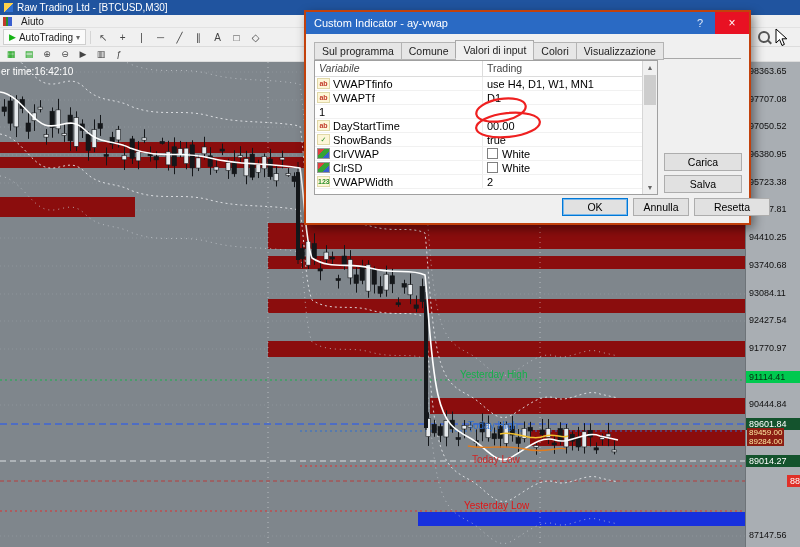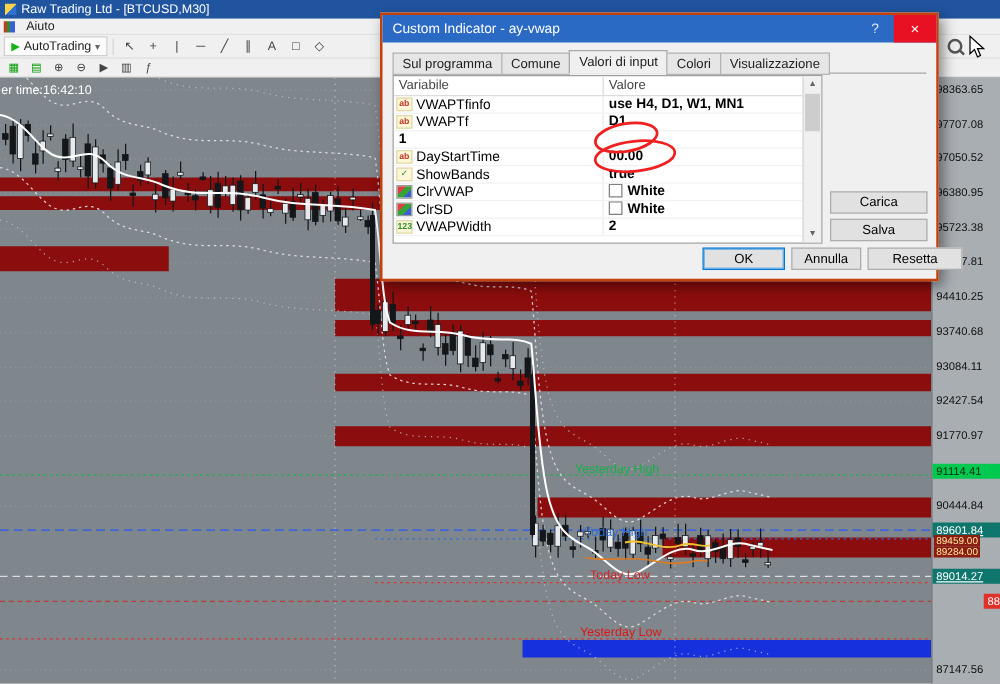--- a/index.html
+++ b/index.html
@@ -69,7 +69,7 @@
     border:1px solid #a0a0a0;box-sizing:border-box;overflow:hidden;}
   .pt-head{display:flex;height:15px;border-bottom:1px solid #dcdcdc;color:#444;padding-right:15px;}
   .pt-head div{padding-left:4px;line-height:15px;font-size:10.5px;}
-  .pt-head .h-name{width:168px;border-right:1px solid #dcdcdc;box-sizing:border-box;}
+  .pt-head .h-name{width:168px;border-right:1px solid #dcdcdc;box-sizing:border-box;font-style:italic;}
   .pt-head .h-value{flex:1;}
   .pt-row{display:flex;height:14px;box-sizing:border-box;border-bottom:1px solid #f1f1f1;padding-right:15px;}
   .pt-name{width:168px;box-sizing:border-box;border-right:1px solid #ececec;display:flex;align-items:center;

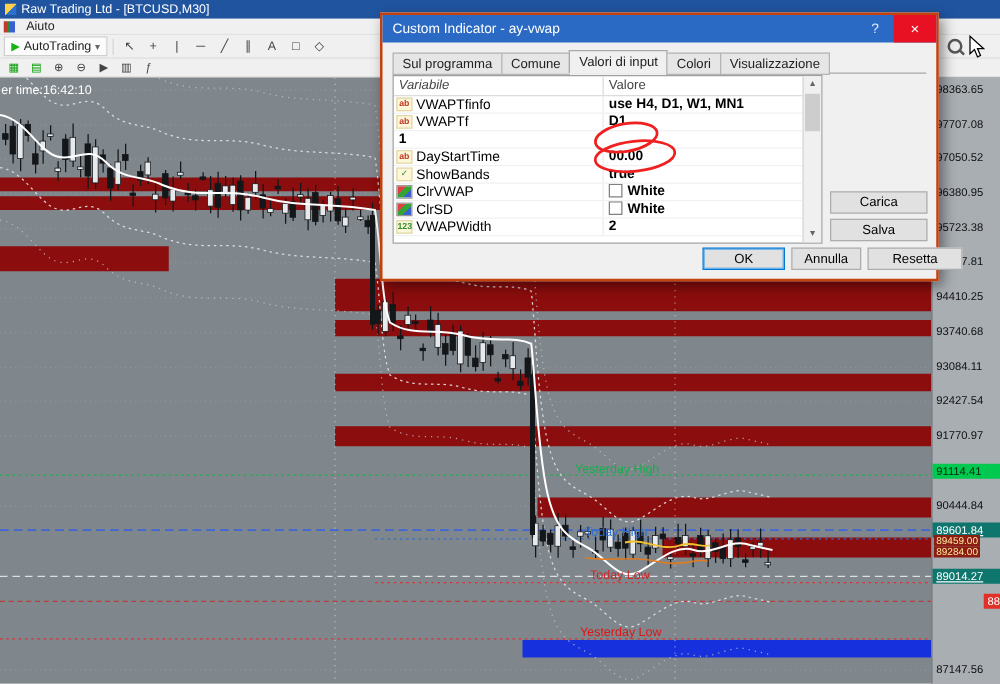--- a/index.html
+++ b/index.html
@@ -465,7 +465,7 @@
     <div class="param-table">
       <div class="pt-head">
         <div class="h-name">Variabile</div>
-        <div class="h-value">Valore</div>
+        <div class="h-value">Trading</div>
       </div>
       <div id="ptRows">
           <div class="pt-row">

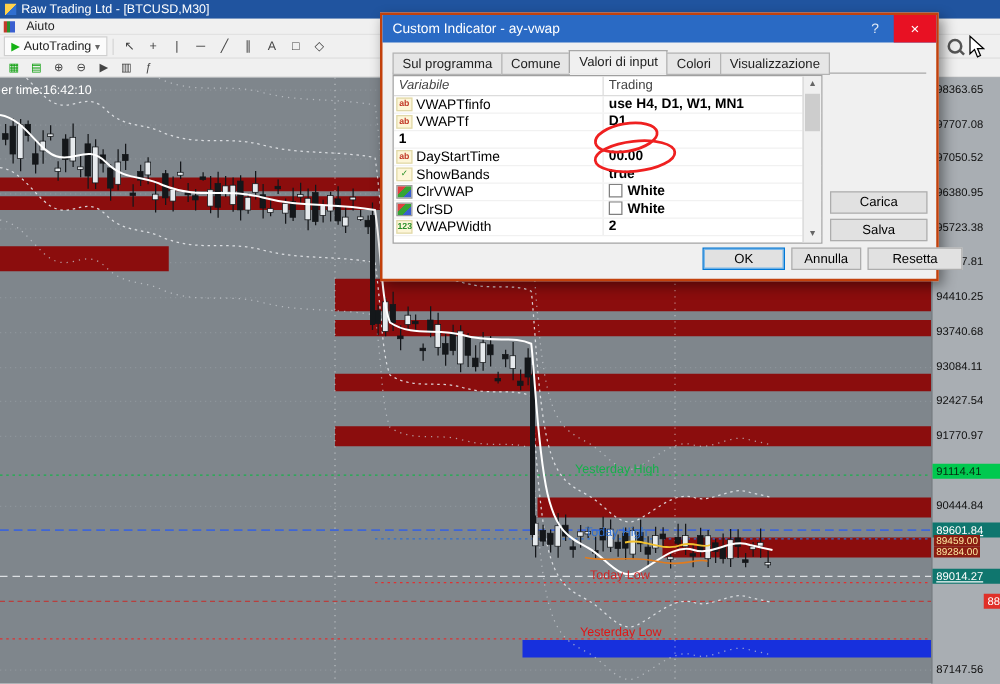--- a/index.html
+++ b/index.html
@@ -74,7 +74,7 @@
   .pt-row{display:flex;height:14px;box-sizing:border-box;border-bottom:1px solid #f1f1f1;padding-right:15px;}
   .pt-name{width:168px;box-sizing:border-box;border-right:1px solid #ececec;display:flex;align-items:center;
     overflow:hidden;color:#000;}
-  .pt-value{flex:1;display:flex;align-items:flex-start;padding-left:4px;overflow:hidden;color:#000;font-weight:bold;}
+  .pt-value{flex:1;display:flex;align-items:center;padding-left:4px;overflow:hidden;color:#000;}
   .pt-icon{width:13px;height:11px;margin:0 3px 0 2px;background:#fdf6d8;border:1px solid #e0d8a8;
     box-sizing:border-box;font-size:7px;line-height:9px;text-align:center;flex:none;font-weight:bold;}
   .pt-icon.ab{color:#c23a2a;}

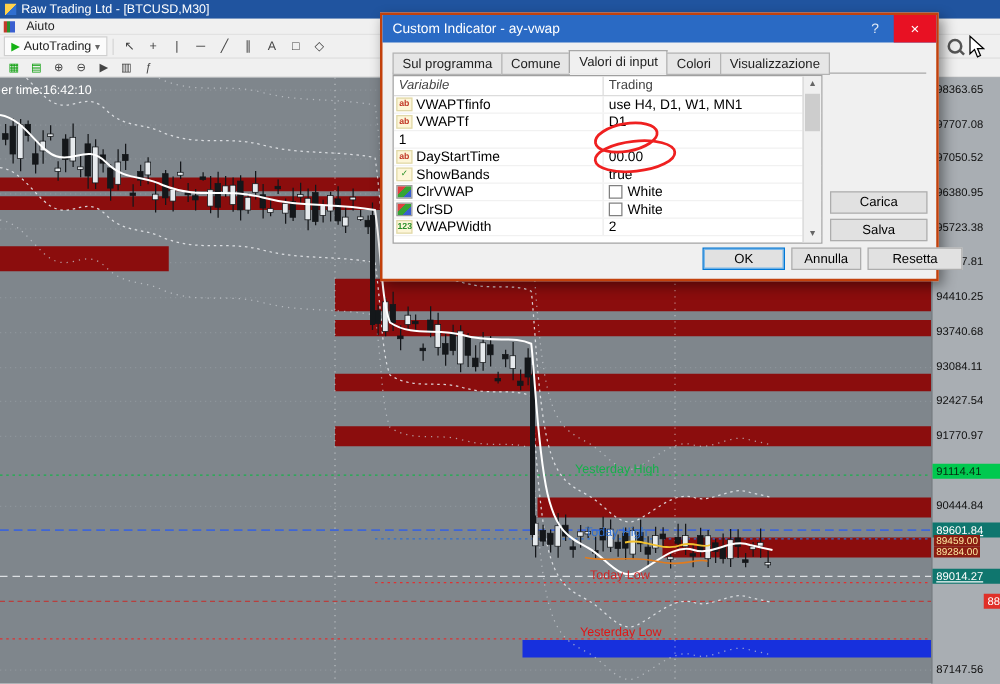--- a/index.html
+++ b/index.html
@@ -49,7 +49,7 @@
     border-left:1px solid #6d7378;box-sizing:border-box;}
   .axis-label{position:absolute;left:3px;font-size:9px;color:#101010;line-height:11px;white-space:nowrap;}
   .axis-label.green{left:0;right:0;background:#00c94f;color:#062b10;padding-left:3px;height:12px;line-height:12px;}
-  .axis-label.blue{left:0;right:0;background:#0f766e;color:#fff;padding-left:3px;height:12px;line-height:12px;text-decoration:underline;}
+  .axis-label.blue{left:0;right:0;background:#14532d;color:#fff;padding-left:3px;height:12px;line-height:12px;}
   .axis-label.red{left:0;right:0;background:#e03028;color:#fff;padding-left:3px;height:12px;line-height:12px;margin-left:41px;}
   .axis-label.small{left:1px;background:#8b1d12;color:#ffe9a0;font-size:8px;height:9px;line-height:9px;padding:0 2px;}
 

